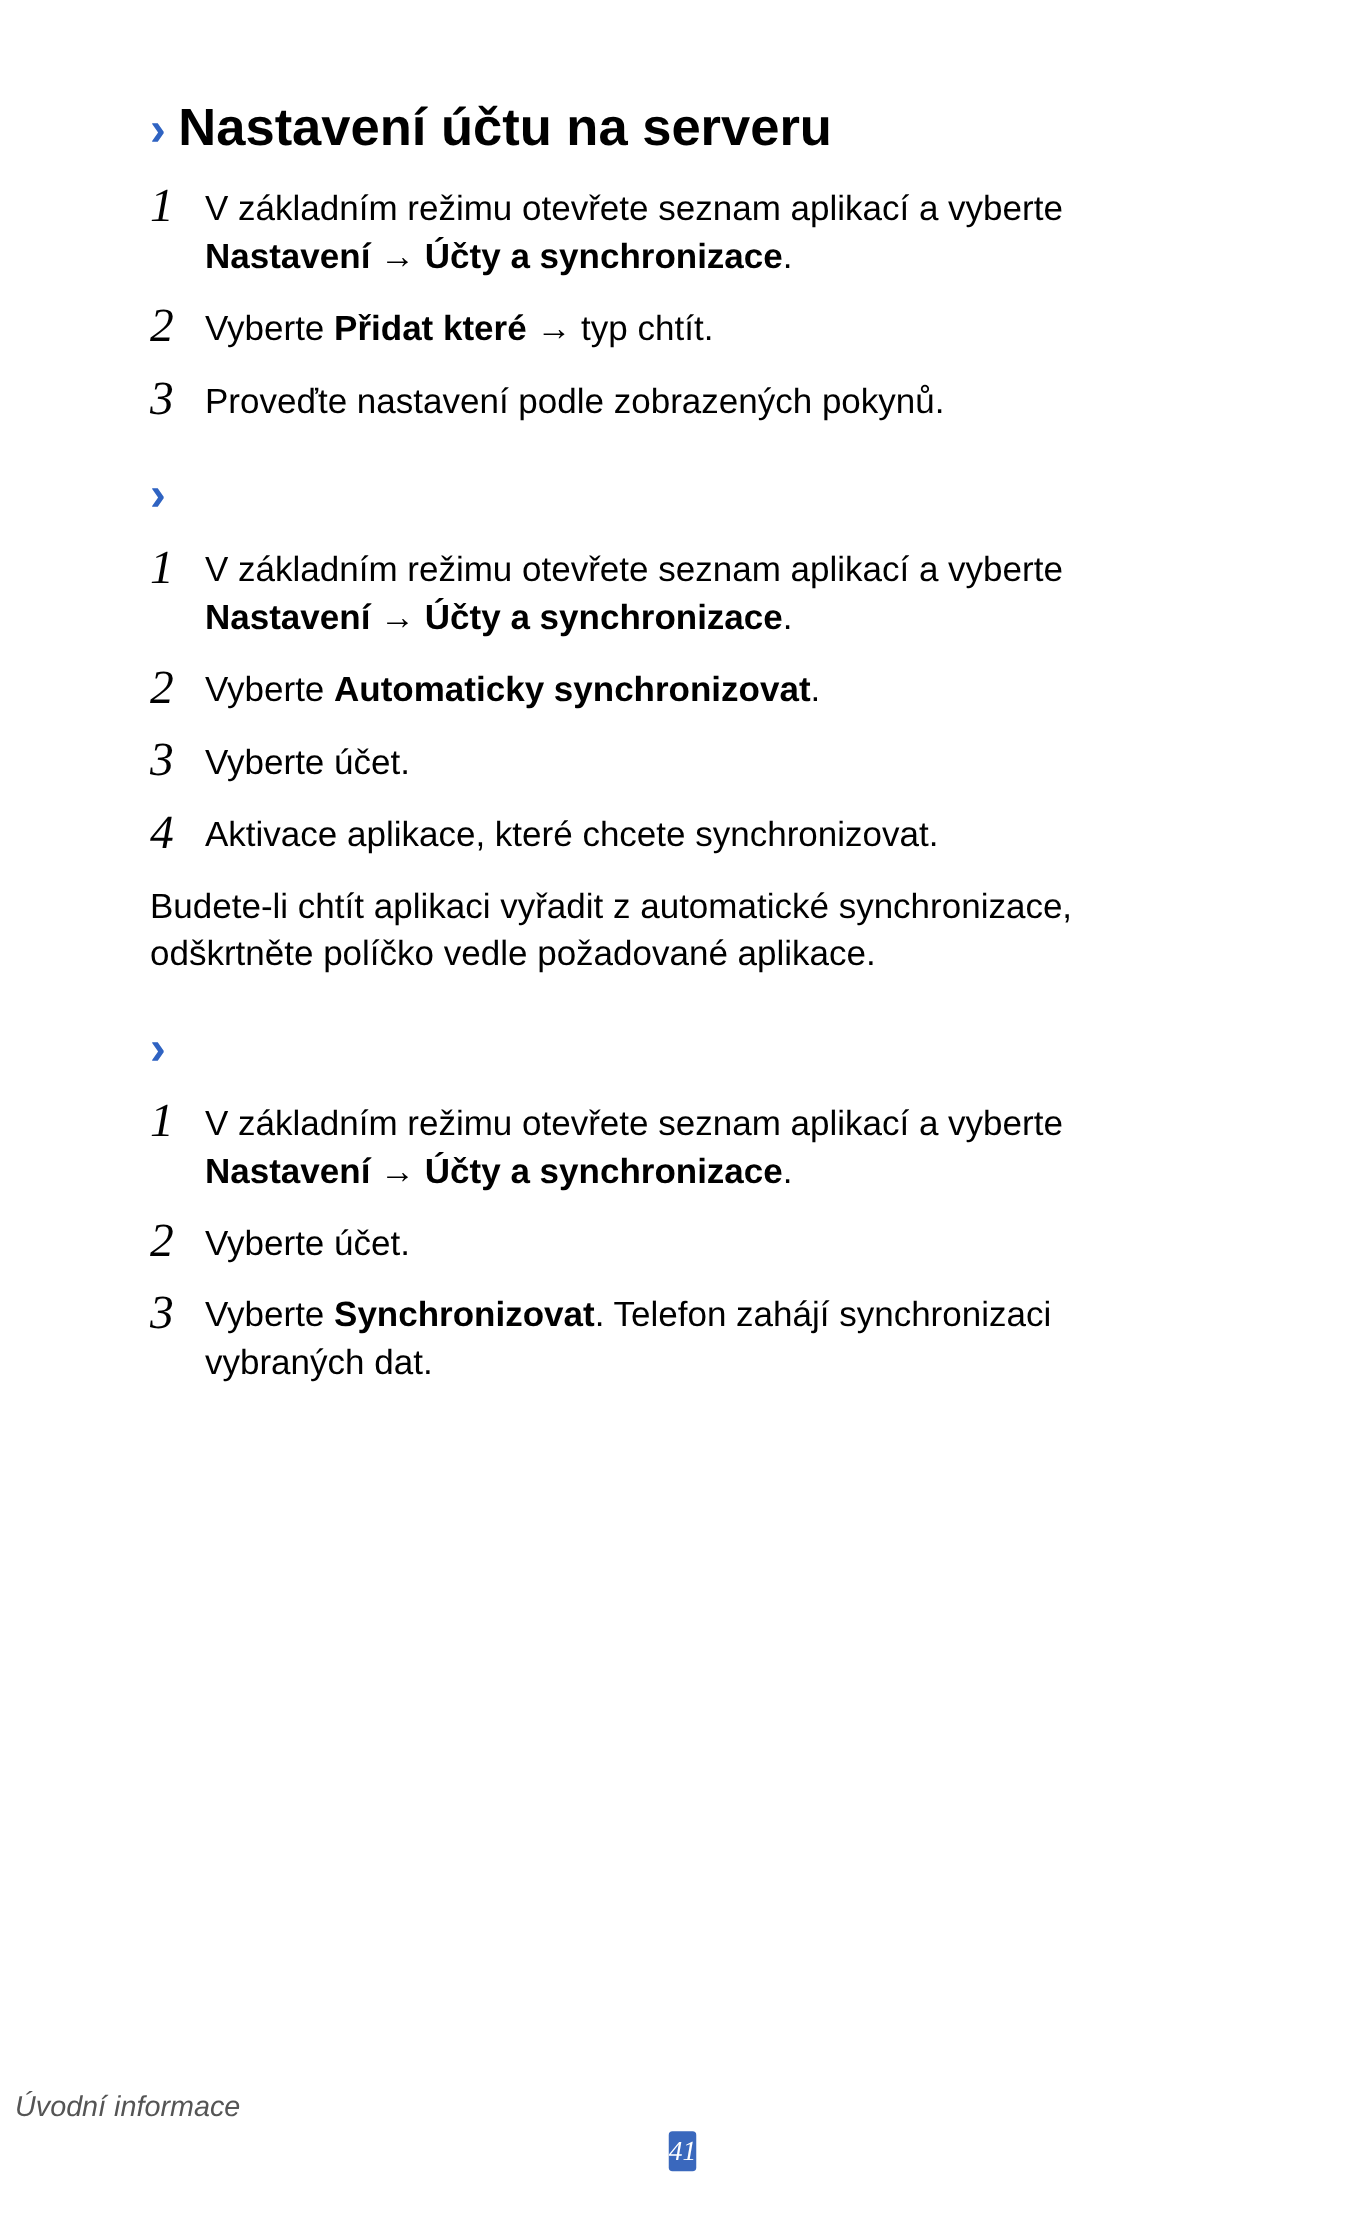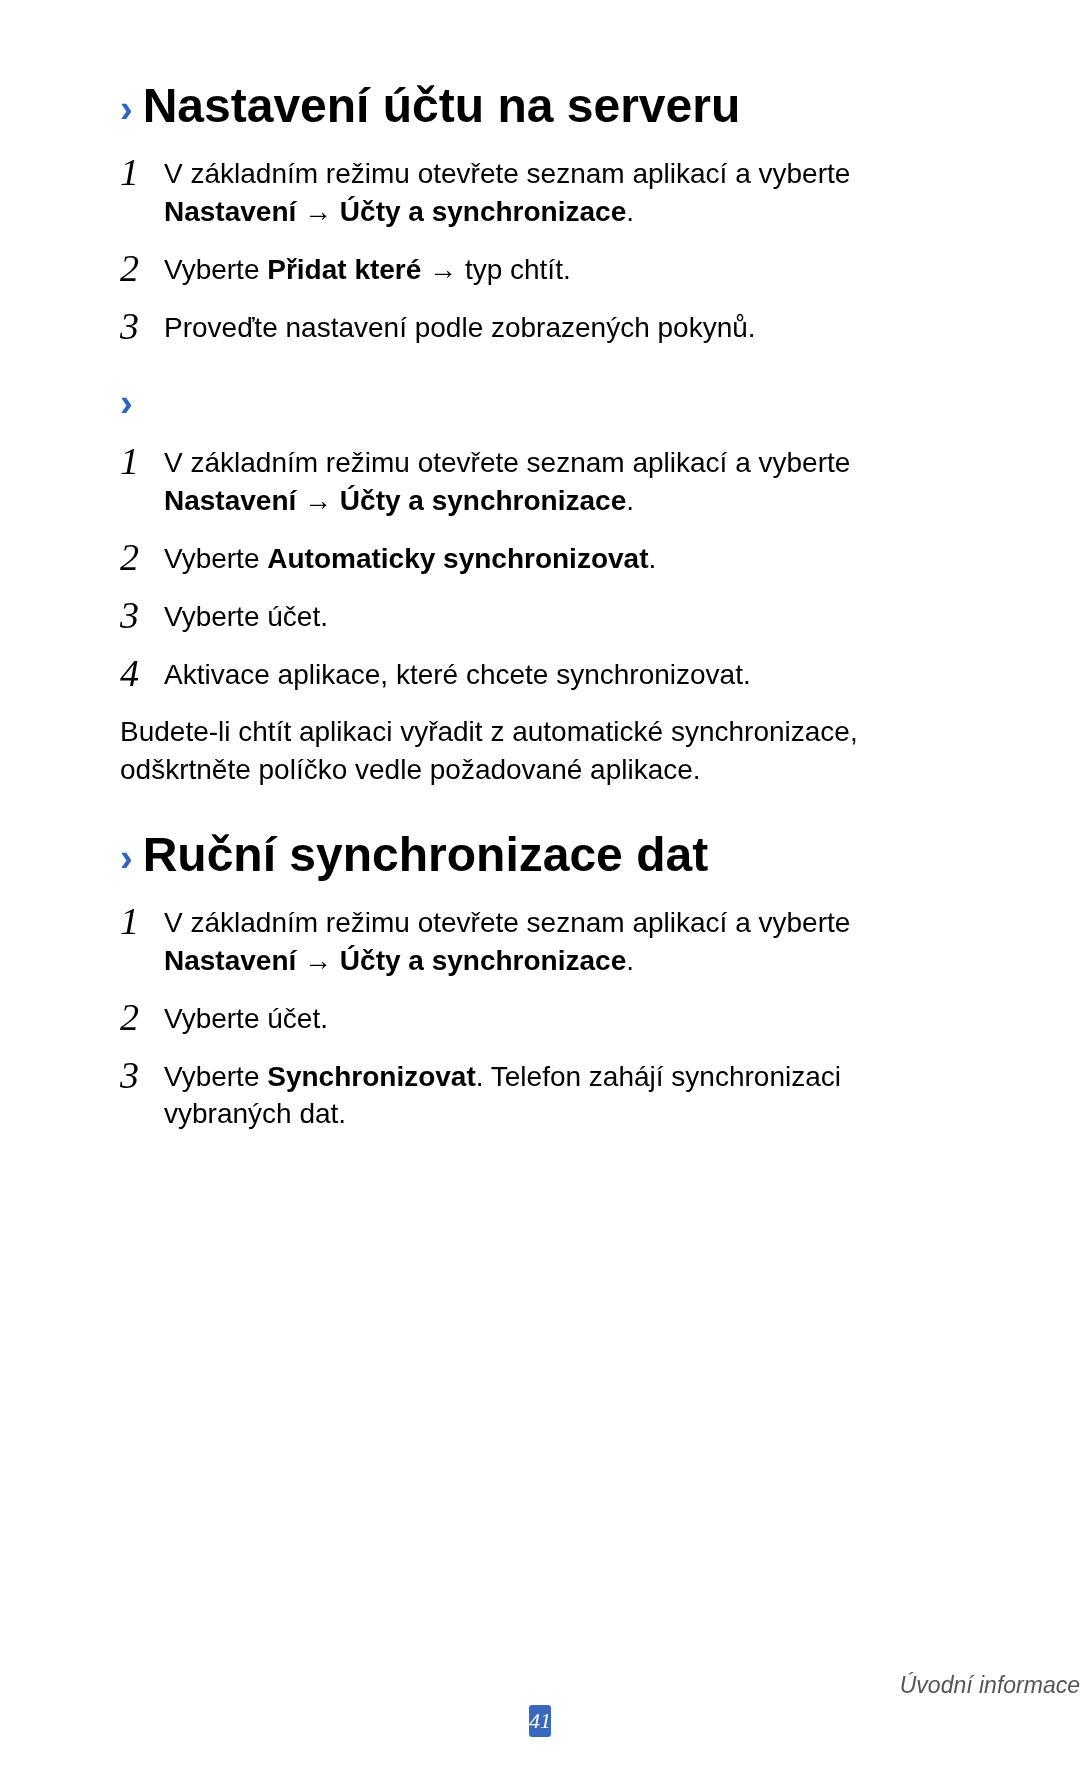--- a/index.html
+++ b/index.html
@@ -29,7 +29,7 @@
     line-height: 1;
   }
   .section-heading .htext {
-    font-size: 48px;
+    font-size: 42px;
     font-weight: 700;
     color: #000;
     line-height: 1.15;

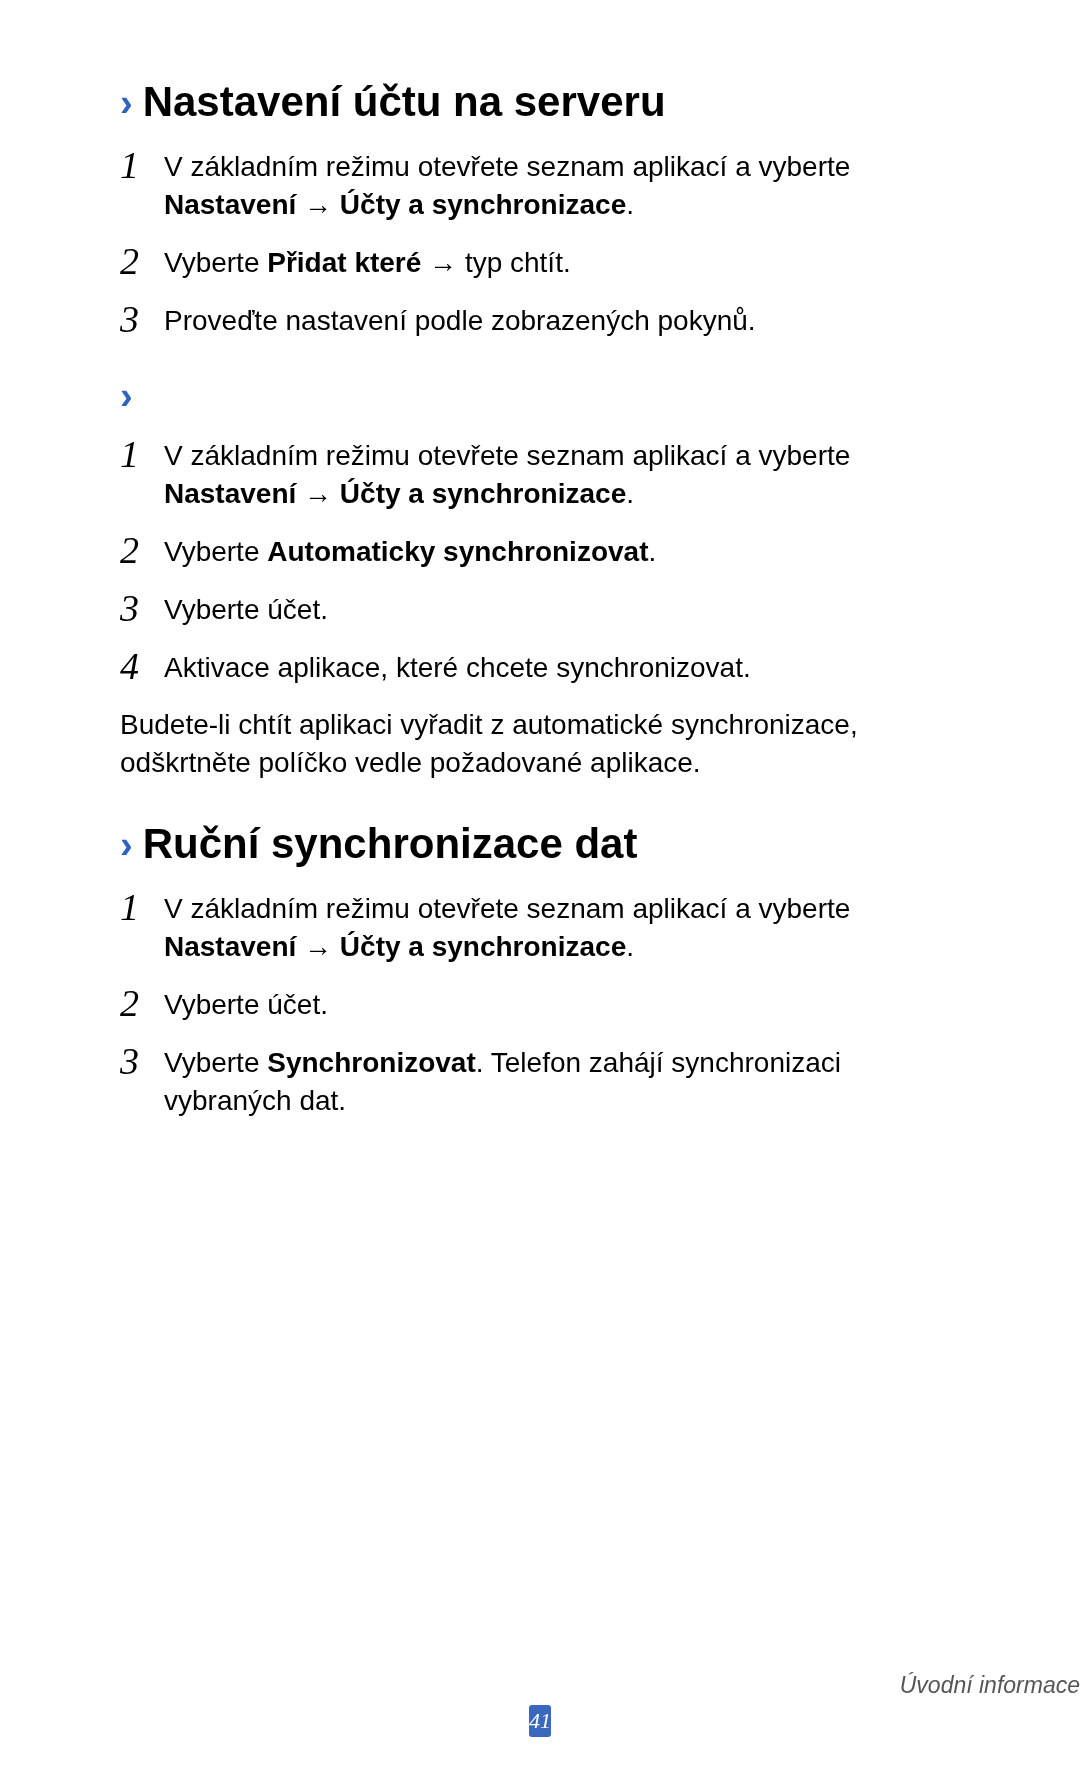--- a/index.html
+++ b/index.html
@@ -145,7 +145,6 @@
 
   <div class="section-heading section3">
     <span class="chevron">›</span>
-    <span class="htext">Ruční synchronizace dat</span>
   </div>
   <div class="steps">
     <div class="step">

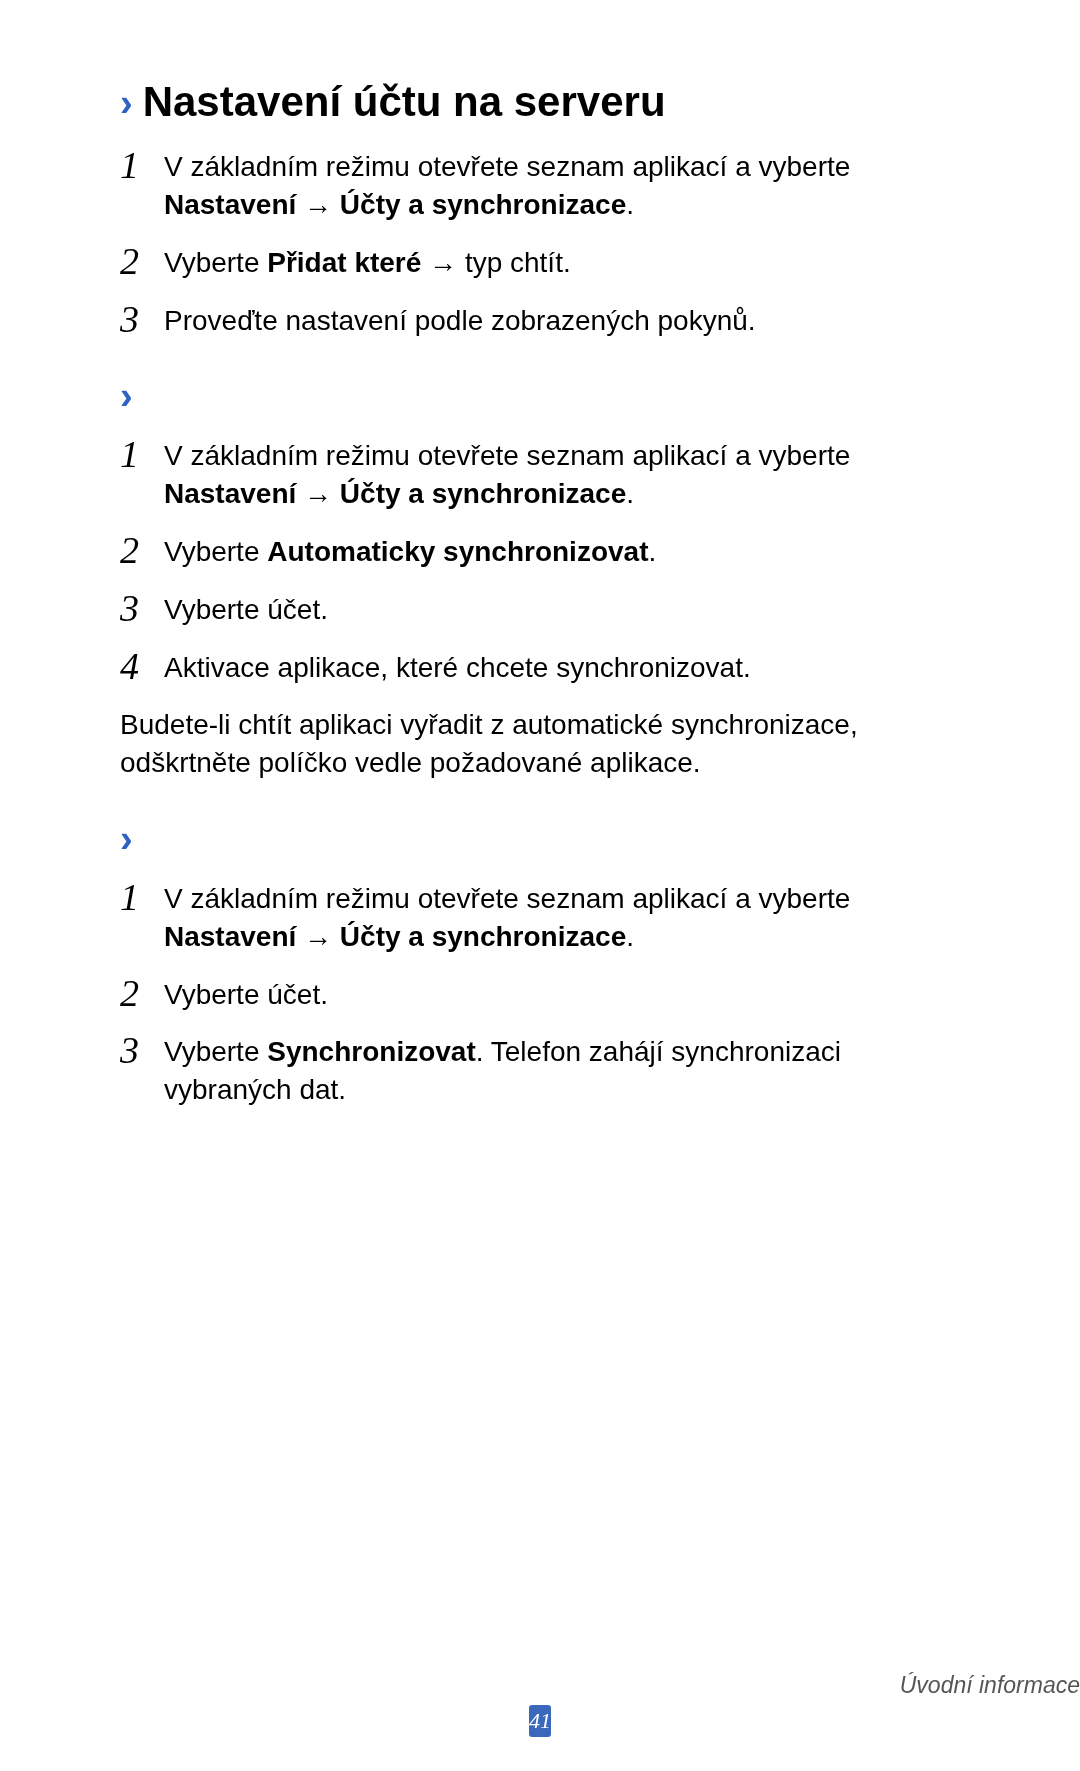--- a/index.html
+++ b/index.html
@@ -76,7 +76,8 @@
     left: 0;
     right: 0;
     bottom: 34px;
-    text-align: right;
+    text-align: left;
+    padding-left: 12px;
   }
   .footer .crumb {
     font-style: italic;

